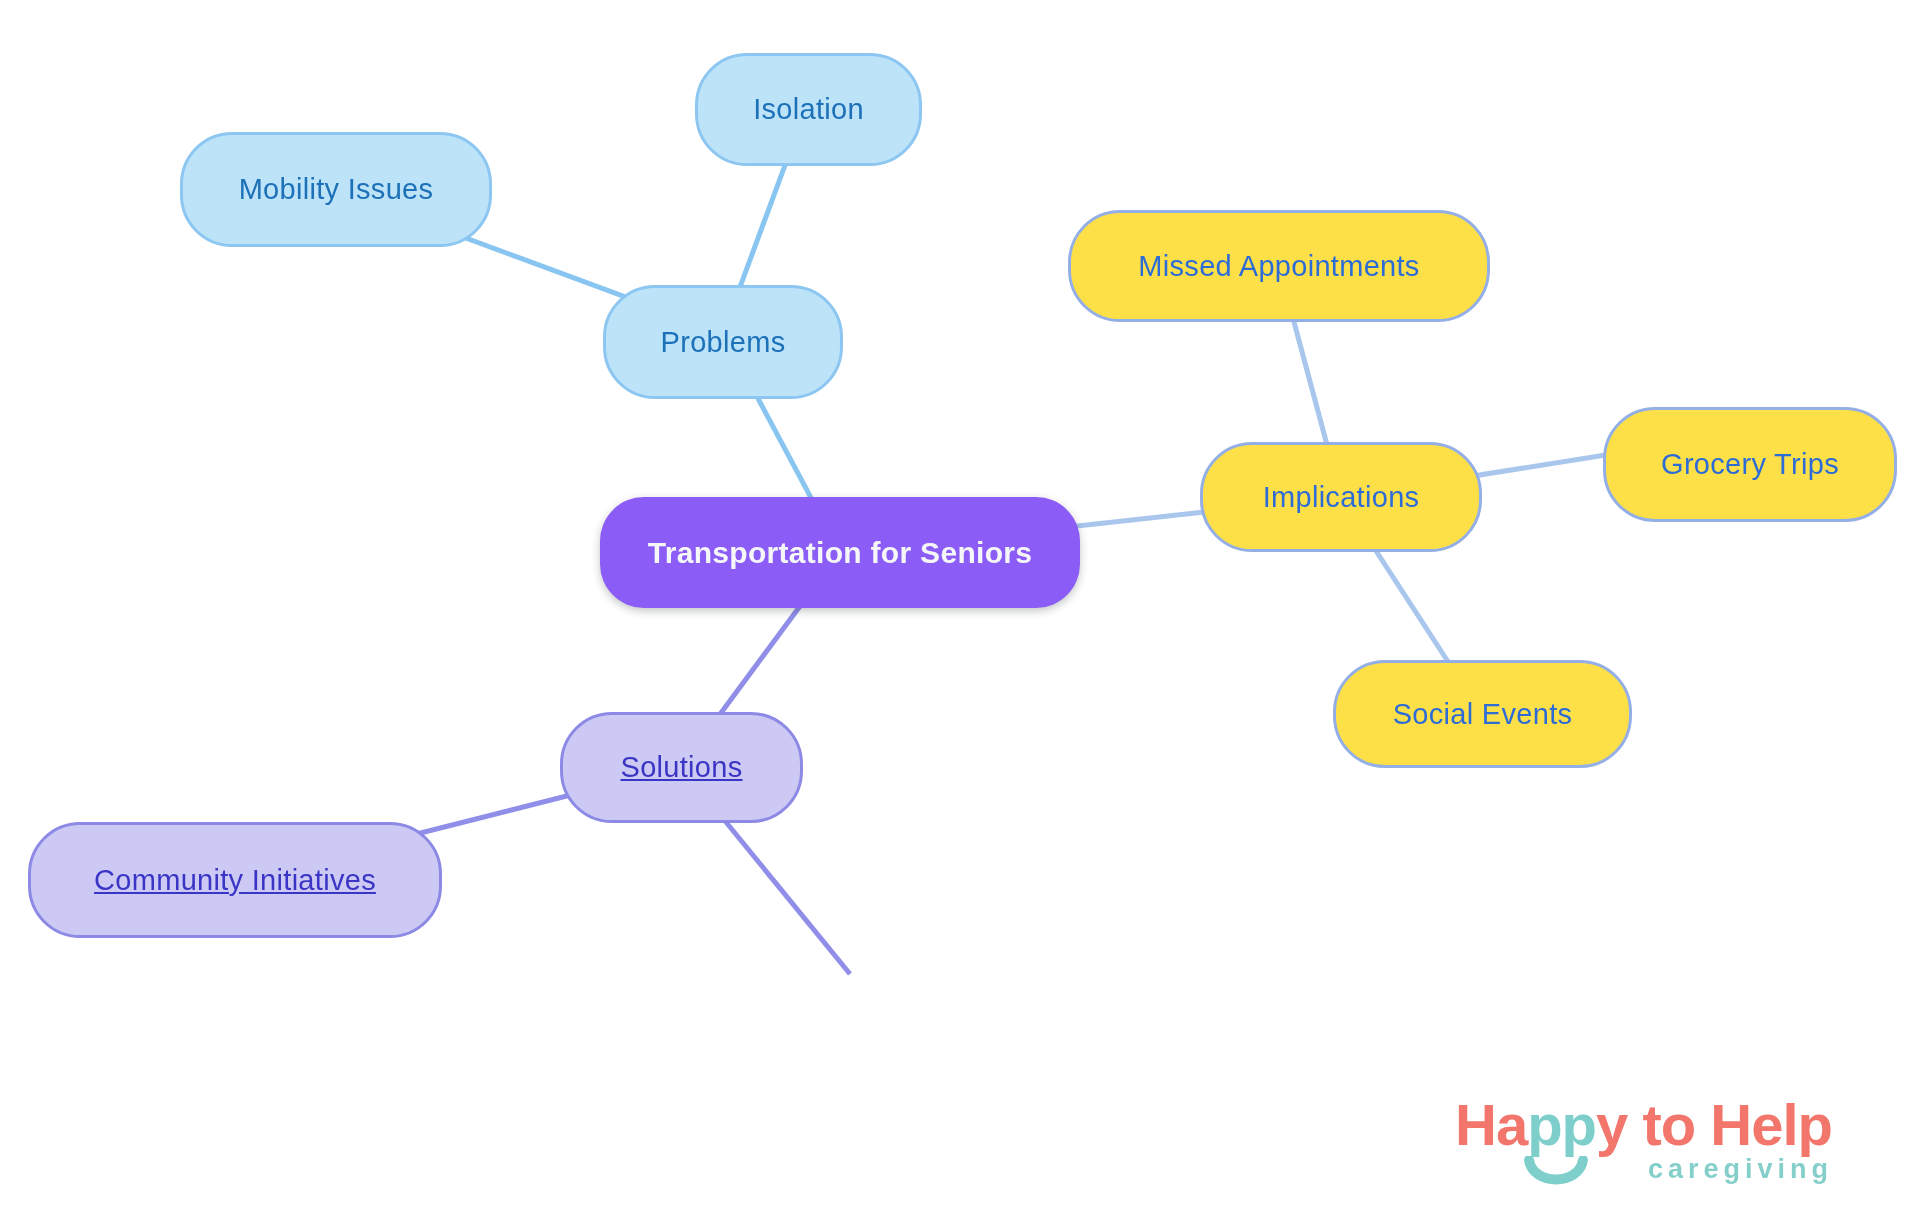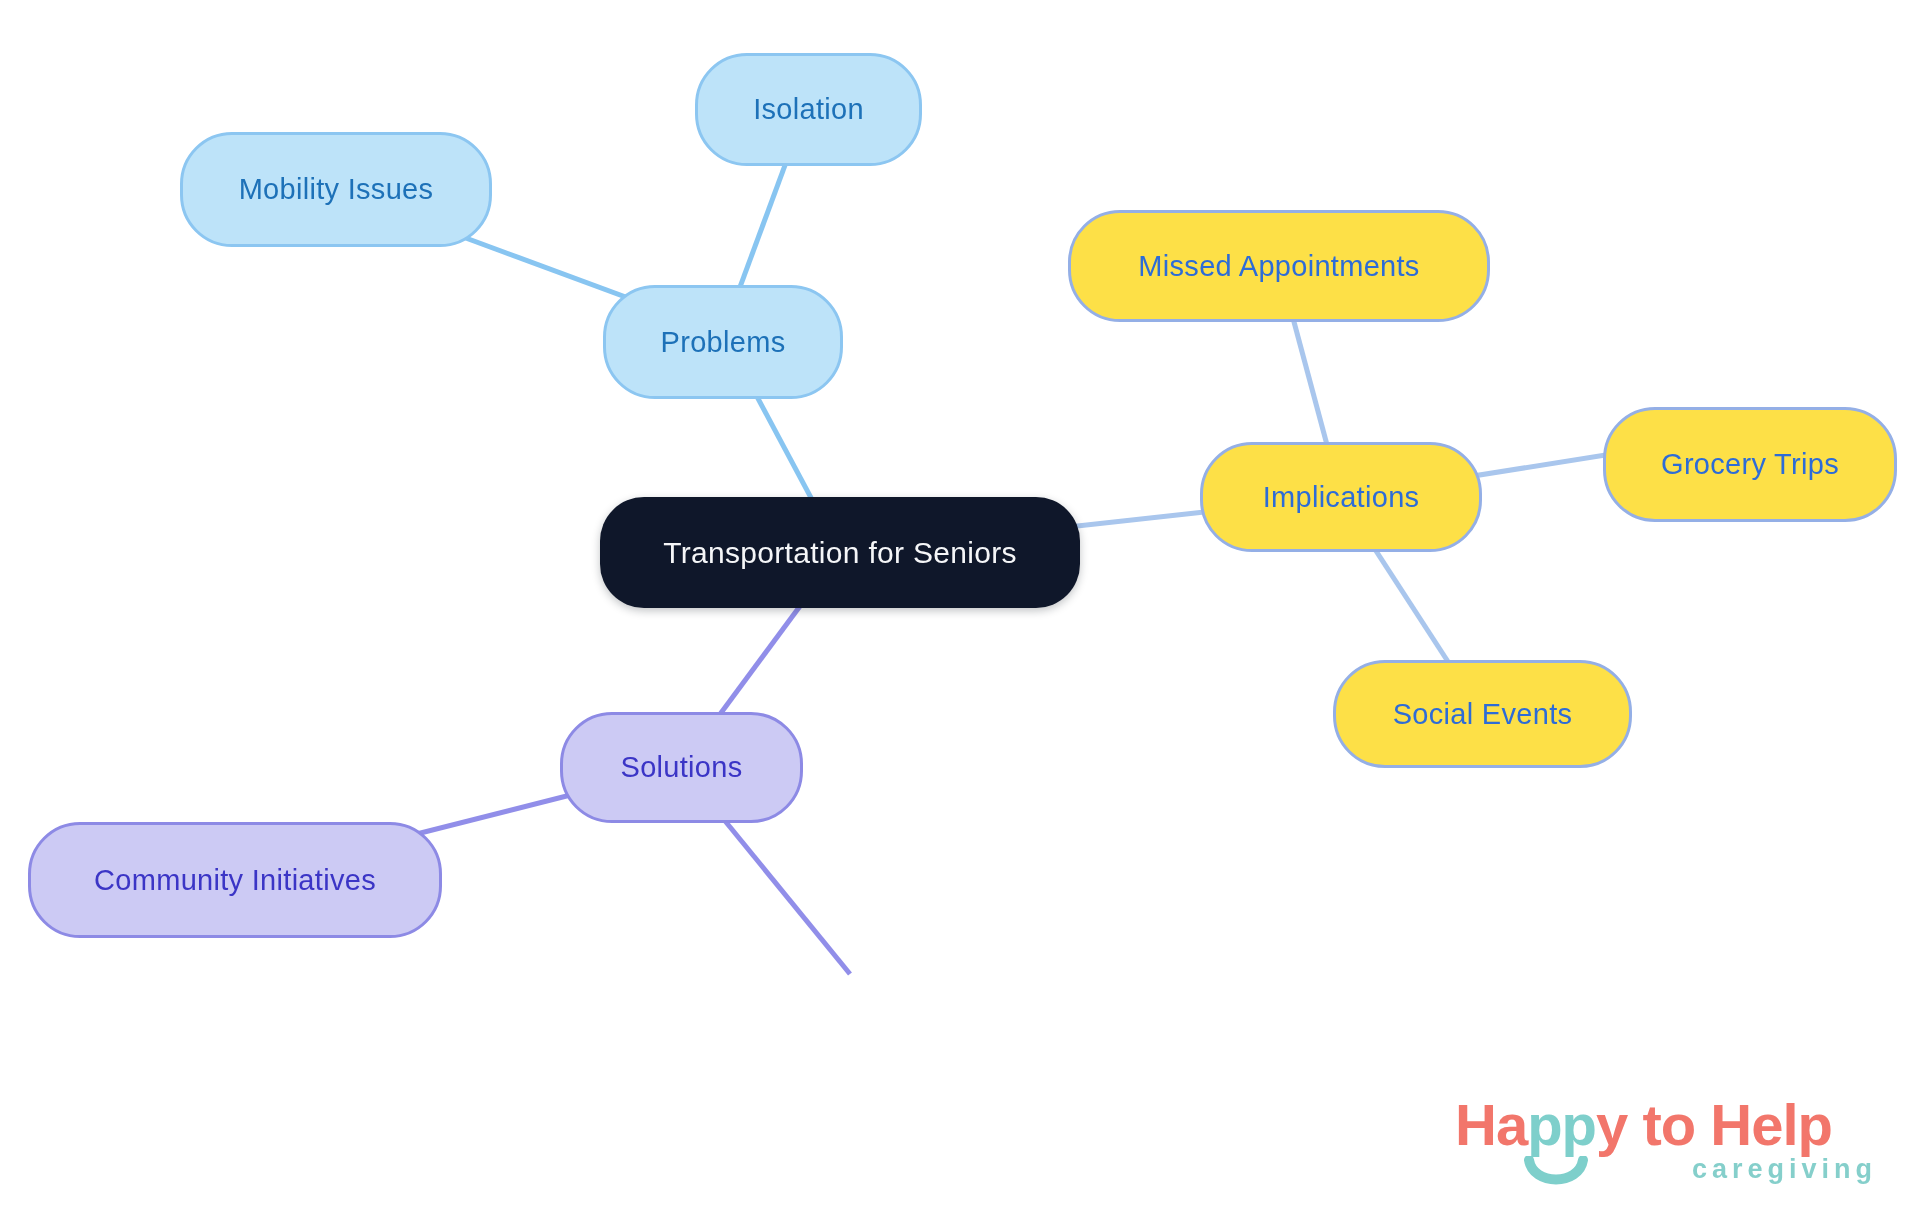--- a/index.html
+++ b/index.html
@@ -33,11 +33,12 @@
     cursor: pointer;
   }
   .node.central {
-    background: #0f172a;
+    background: #8b5cf6;
     color: #F5F6F8;
     border-radius: 44px;
     font-size: 30px;
     box-shadow: 0 3px 8px rgba(16, 22, 31, 0.25);
+    font-weight: bold;
   }
   .node.blue {
     background: #BDE3F9;

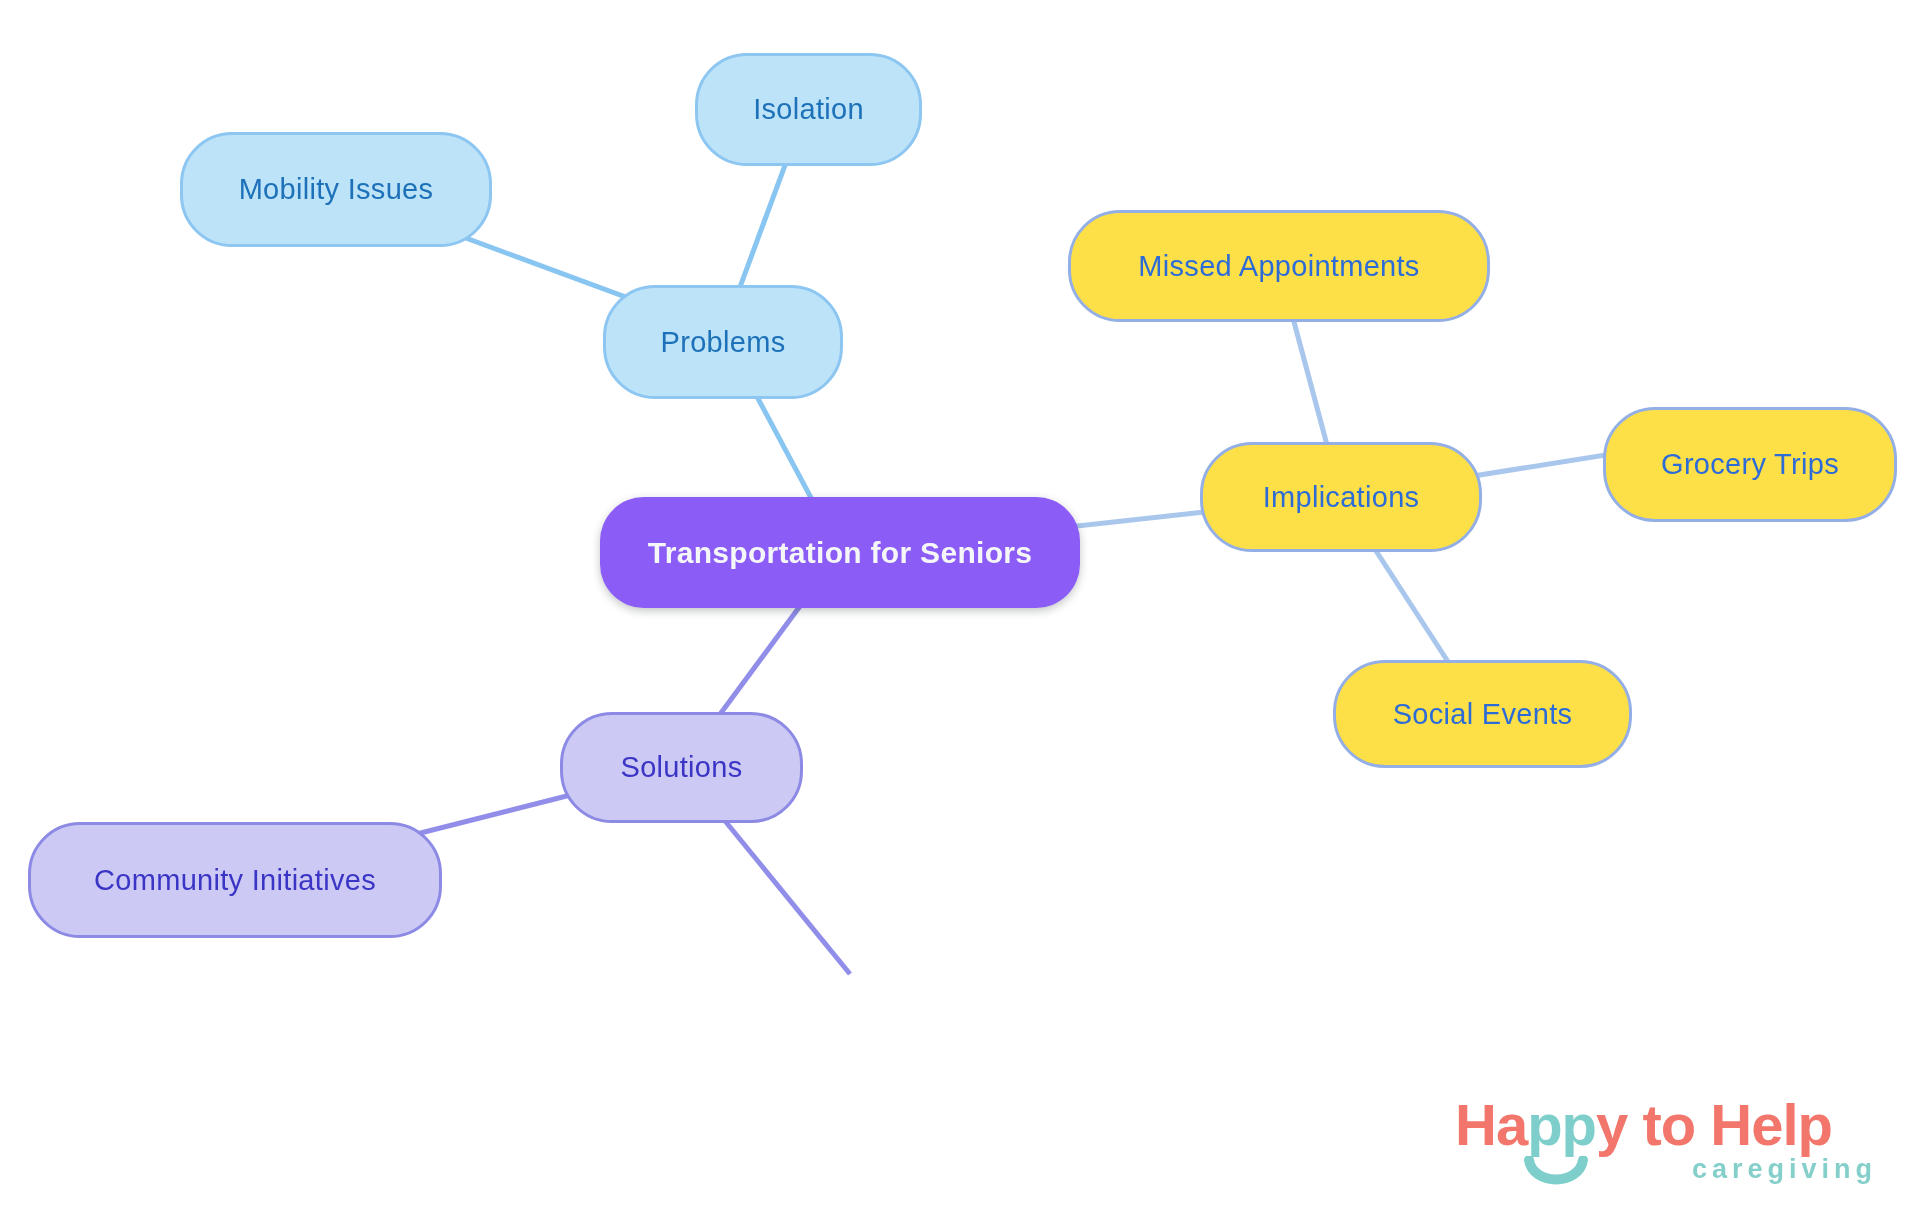--- a/index.html
+++ b/index.html
@@ -54,6 +54,7 @@
     background: #CCCAF4;
     border: 3px solid #8D8AE5;
     color: #3B35C6;
+    text-decoration: underline;
   }
   
   #node-central      { left: 600px;  top: 497px; width: 480px; height: 111px; }

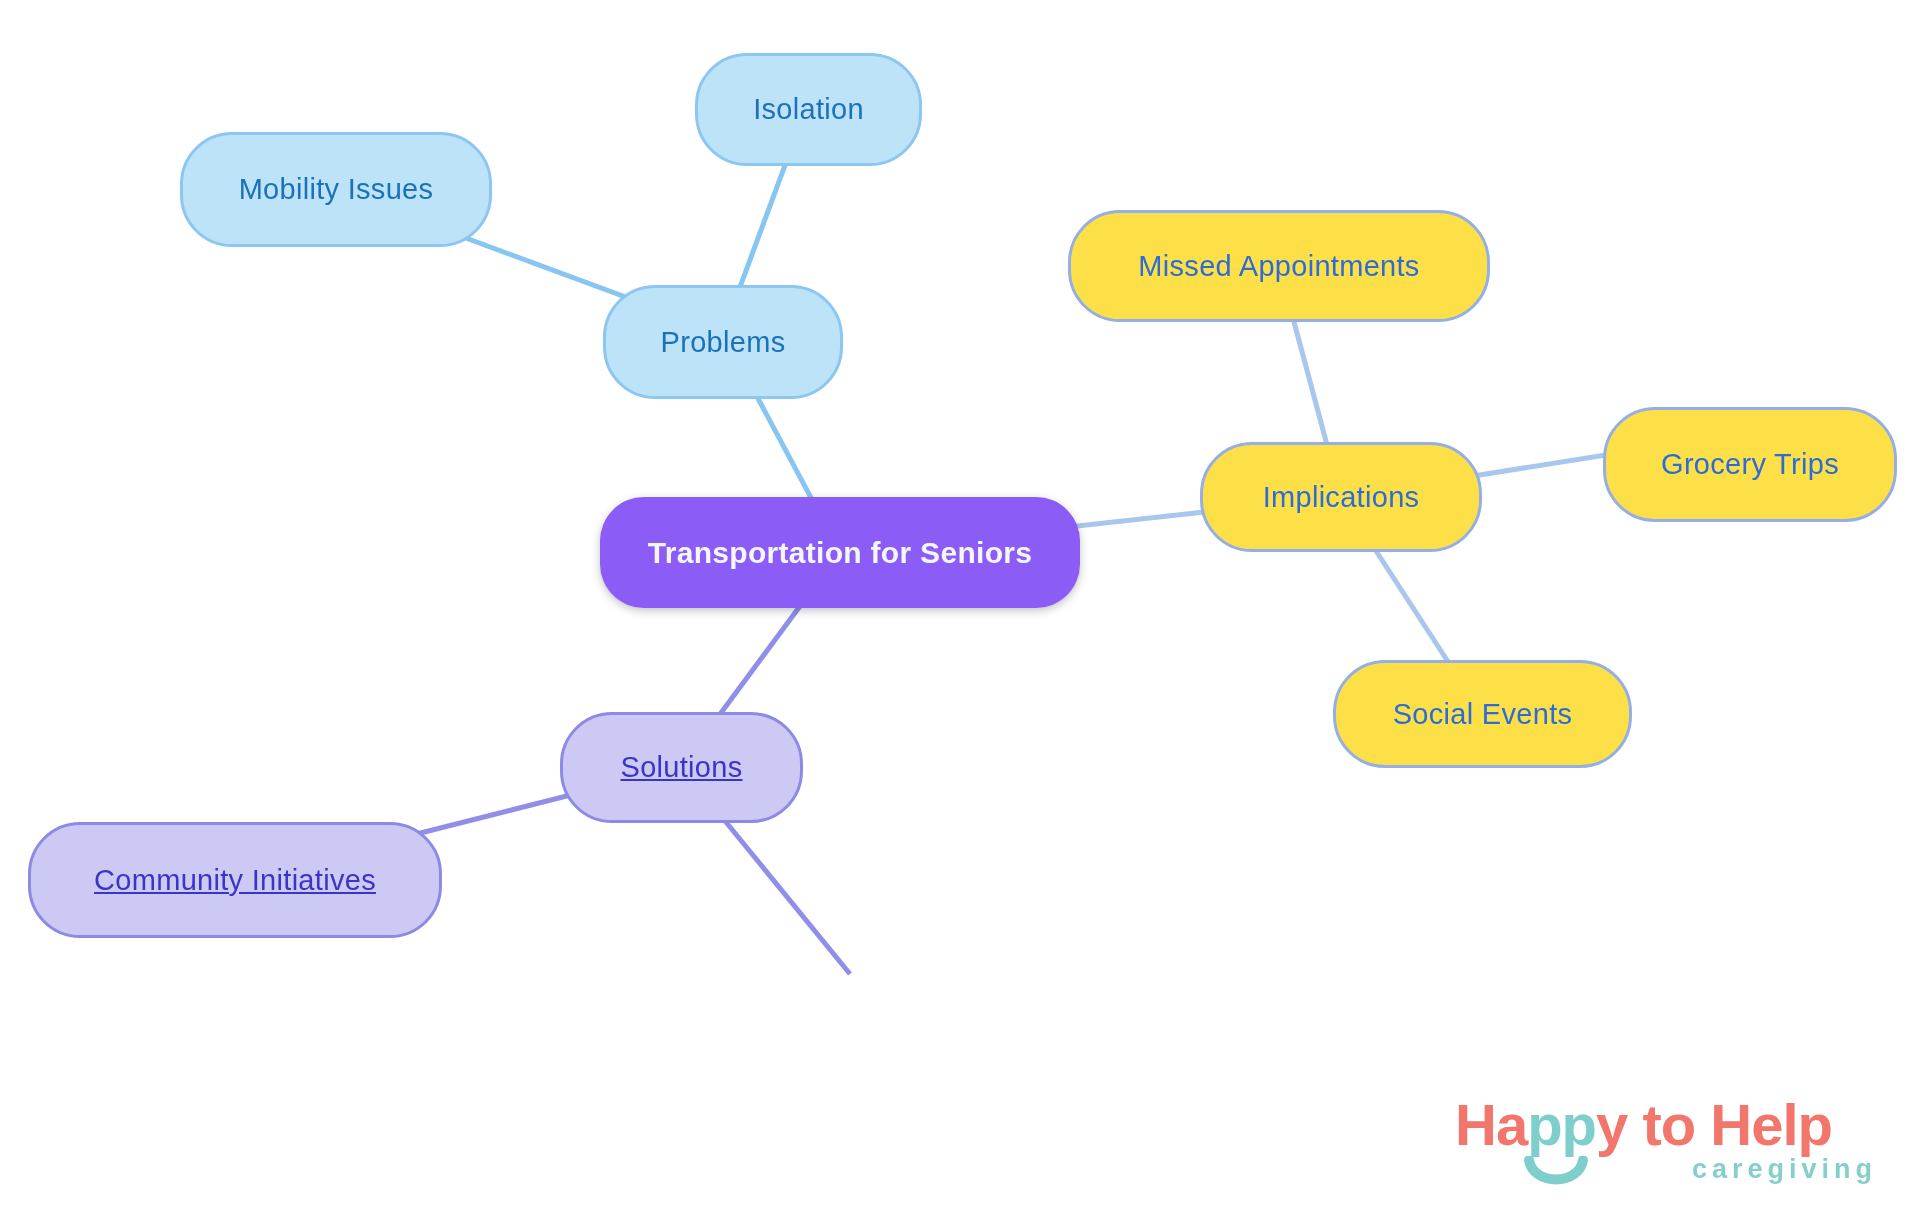--- a/index.html
+++ b/index.html
@@ -95,12 +95,11 @@
     position: absolute;
     left: 193px; top: 58px;
     width: 225px;
-    text-align: center;
+    text-align: left;
     font-size: 27px;
     font-weight: bold;
     letter-spacing: 5px;
     color: #85CFCB;
-    margin-left: 24px;
   }
 </style>
 </head>

